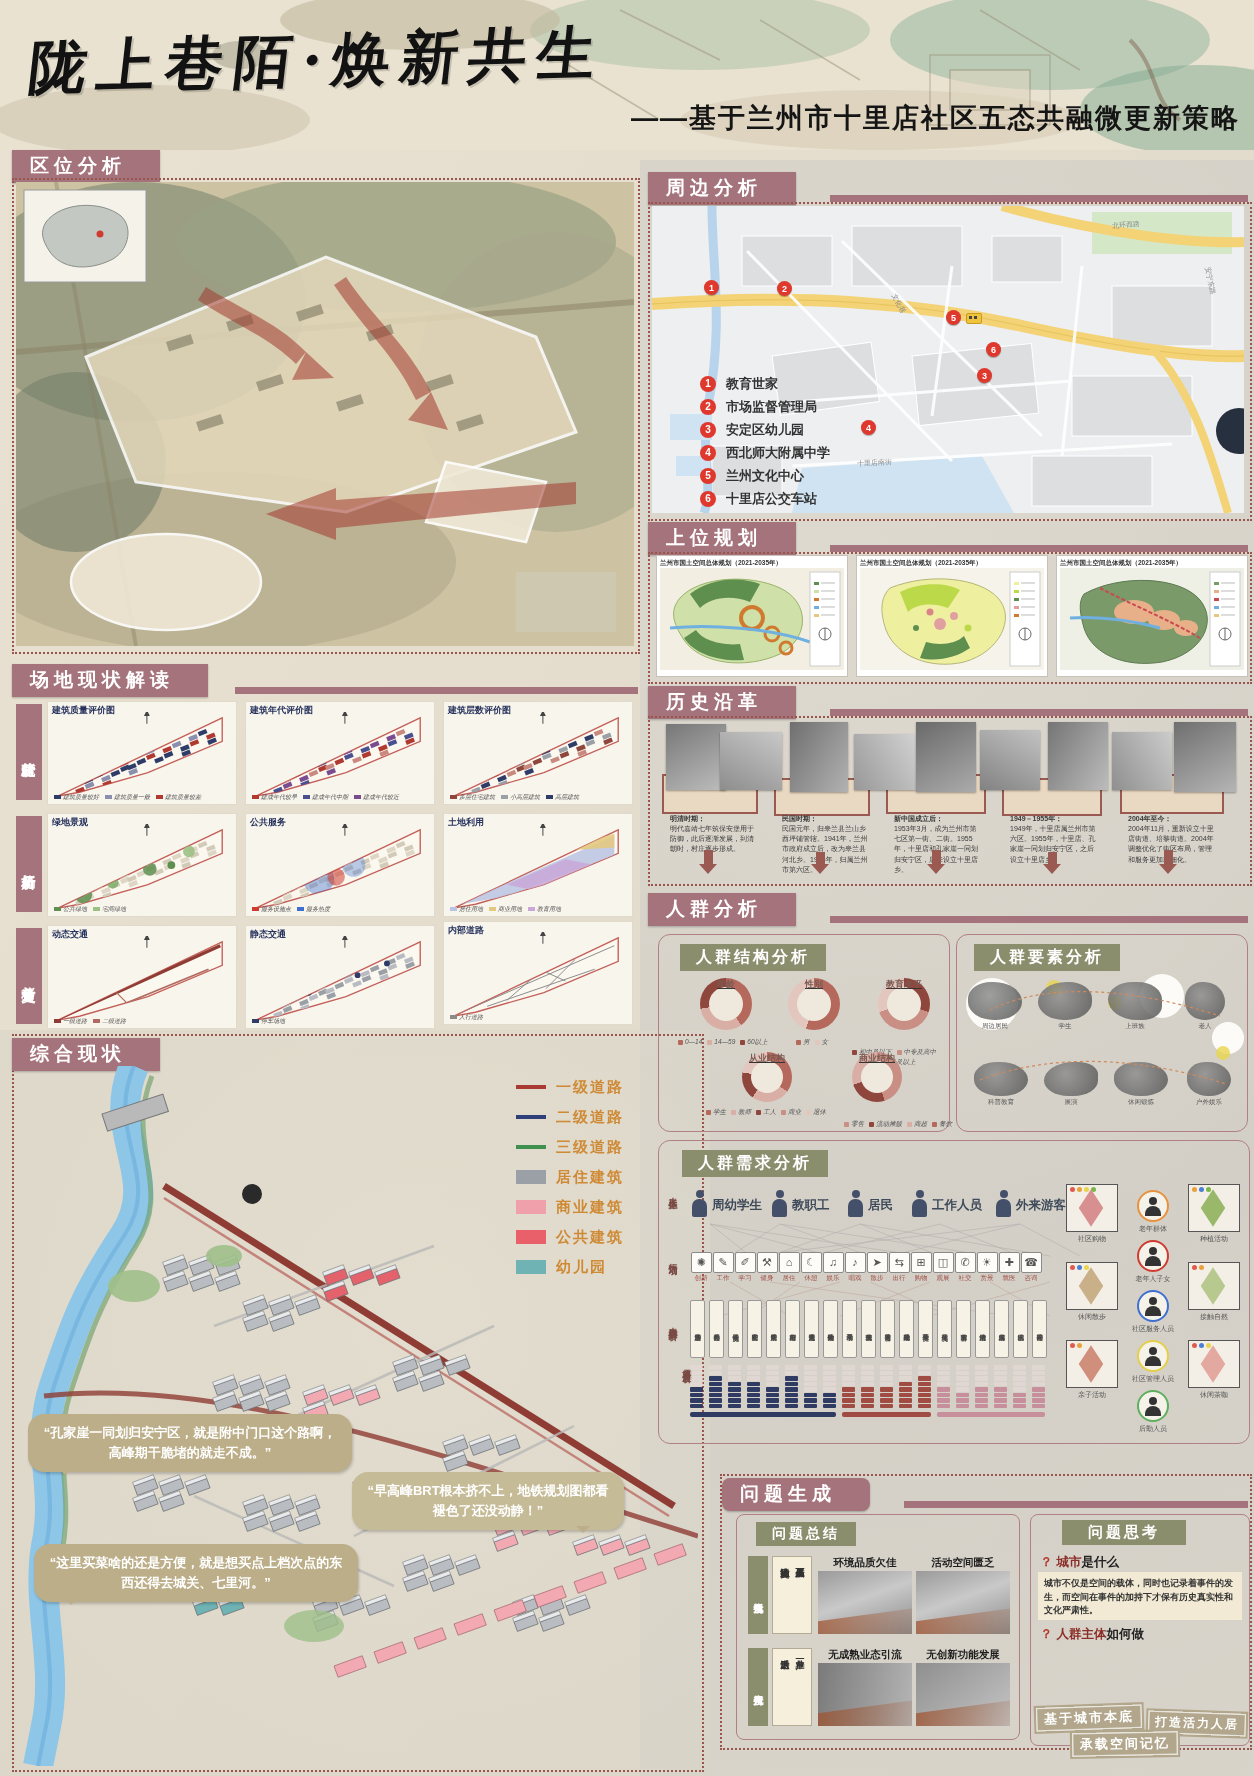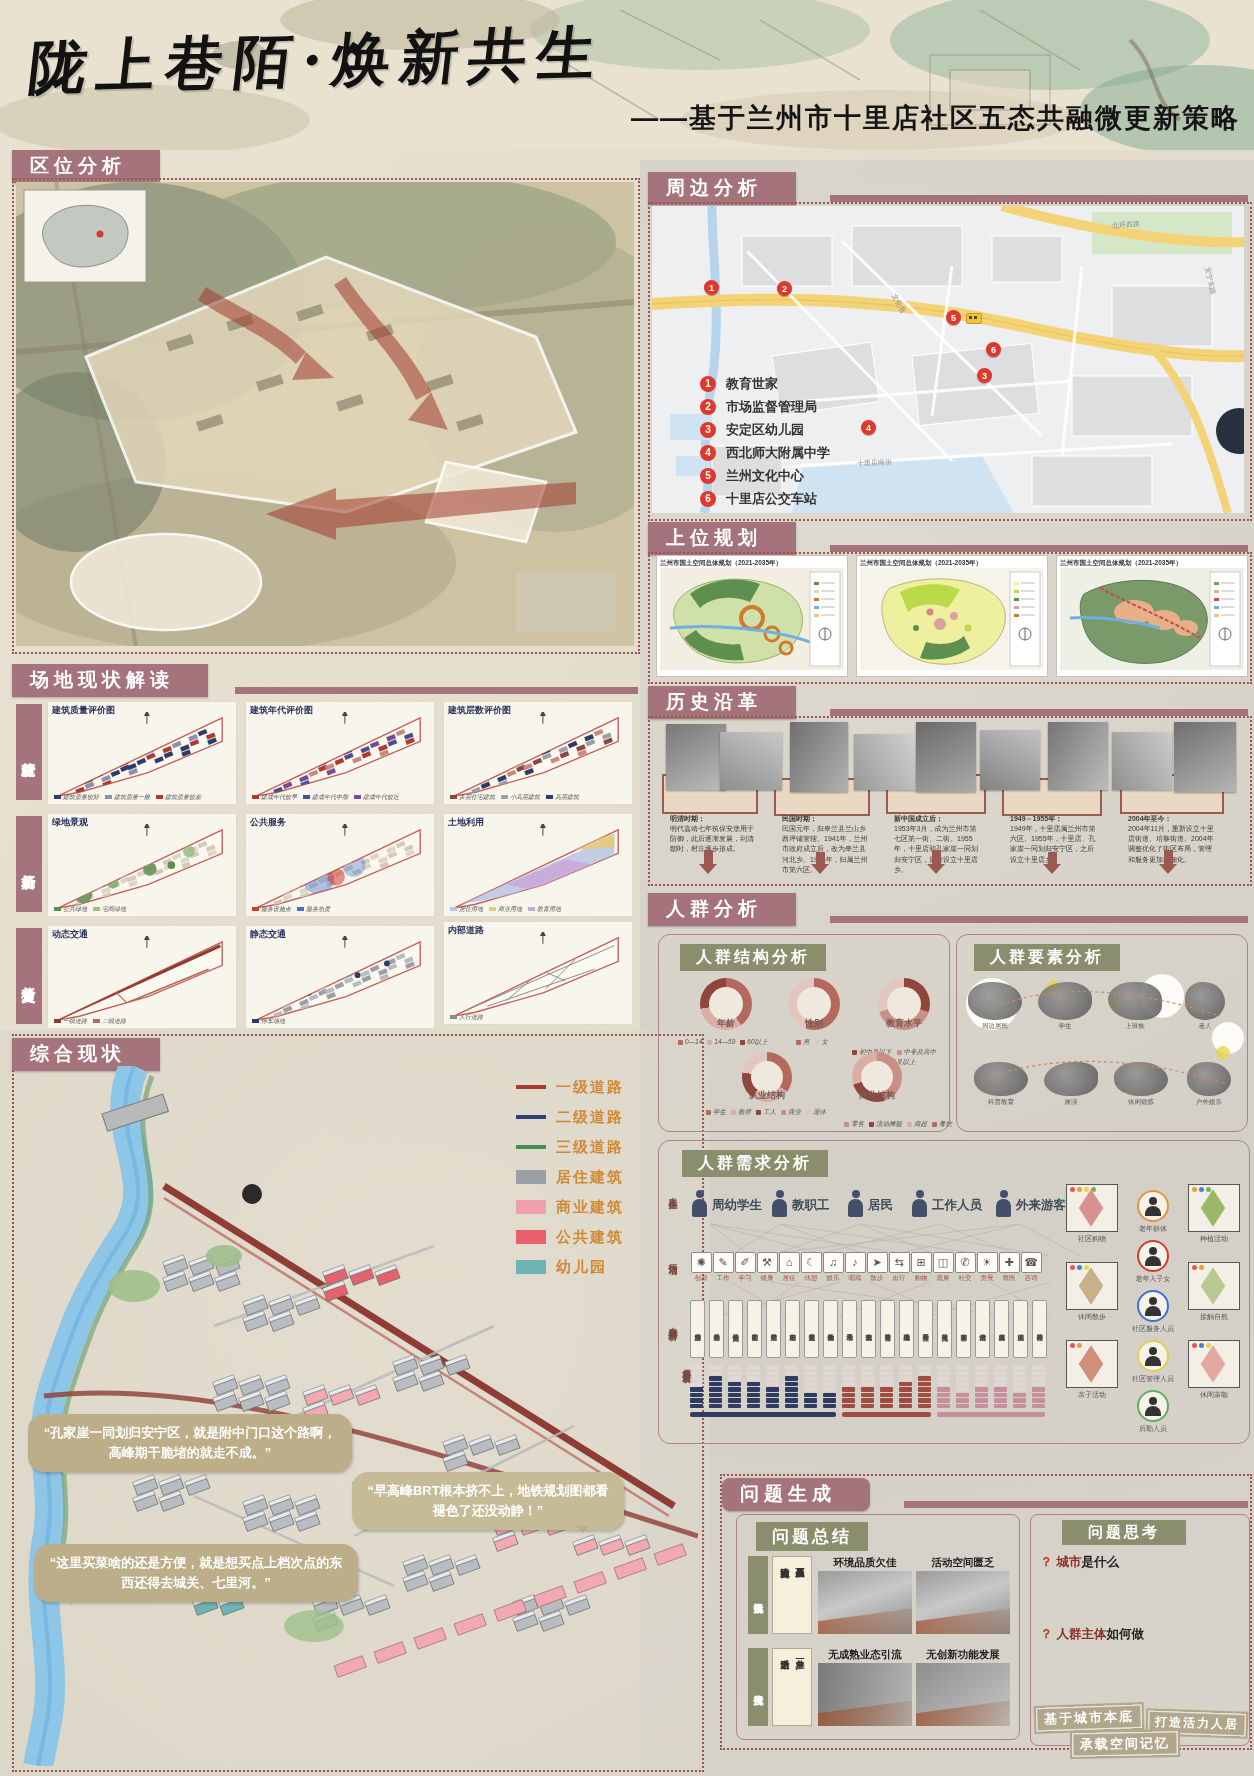--- a/index.html
+++ b/index.html
@@ -71,7 +71,7 @@
   .tarrow{position:absolute;width:9px;background:#9a5a52;}
   .tarrow:after{content:"";position:absolute;left:-5px;top:100%;border:9px solid transparent;border-top:10px solid #9a5a52;}
   
-  .donut{position:absolute;border-radius:50%;display:flex;align-items:flex-end;justify-content:center;}
+  .donut{position:absolute;border-radius:50%;display:flex;align-items:flex-start;justify-content:center;text-decoration:underline;}
   .donut:before{content:"";position:absolute;inset:9px;border-radius:50%;background:#efe9dd;}
   .donut span{position:relative;font-size:9px;color:#7a5a52;font-weight:bold;}
   .dA{background:conic-gradient(#b5685c 0 40%,#d9afa5 0 72%,#8f463c 0 100%);}

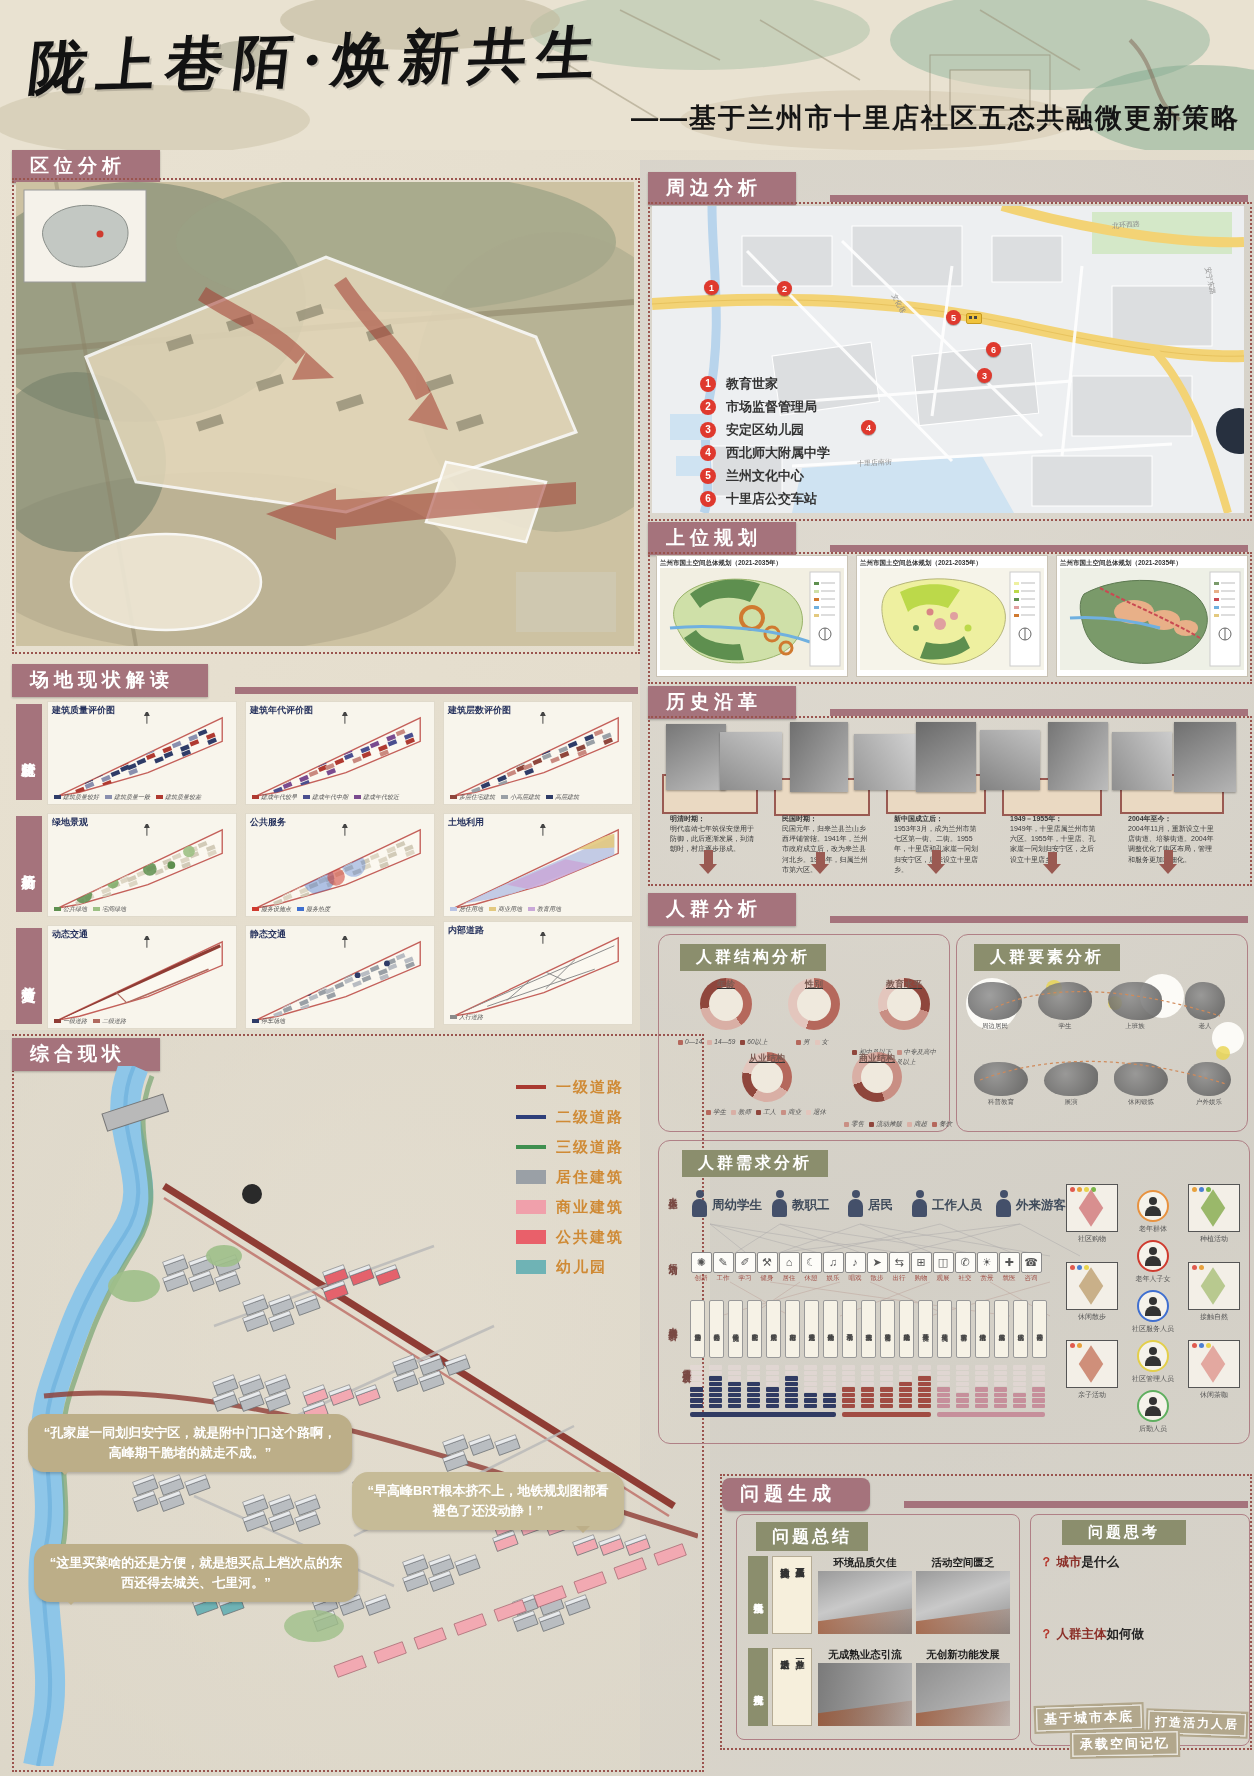--- a/index.html
+++ b/index.html
@@ -1657,7 +1657,7 @@
   <div class="tailbar" style="left:904px;top:1501px;width:344px;"></div>
 
   <div class="card" style="left:736px;top:1514px;width:282px;height:224px;border-radius:8px;"></div>
-  <div class="sub-h" style="left:756px;top:1522px;font-size:17px;">问题总结</div>
+  <div class="sub-h" style="left:756px;top:1522px;font-size:14px;">问题总结</div>
   <div class="anglebar vtext" style="left:748px;top:1556px;height:78px;">生活视角</div>
   <div class="tagbox" style="left:772px;top:1556px;width:40px;height:78px;">
       <span>人际交往淡泊</span>

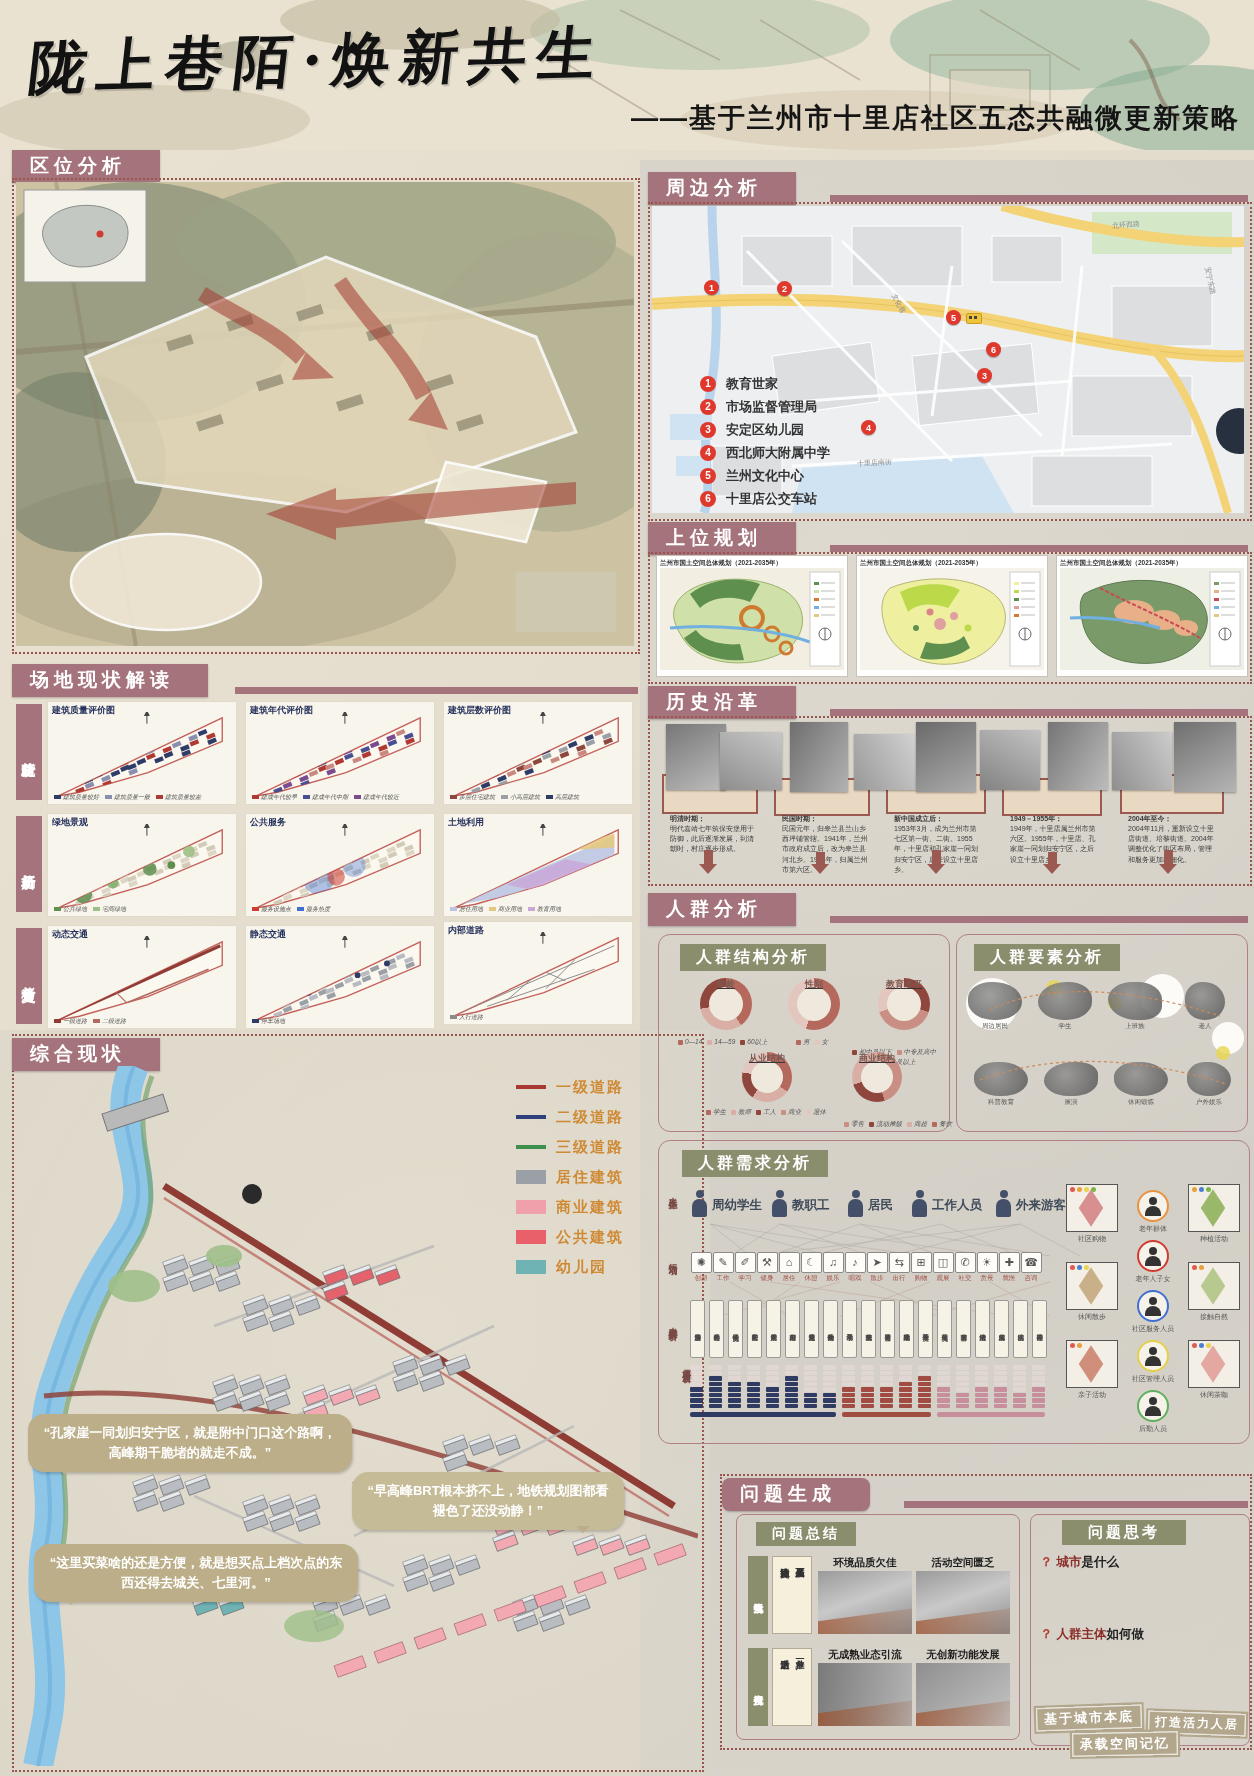--- a/index.html
+++ b/index.html
@@ -1688,6 +1688,7 @@
   <div class="card" style="left:1030px;top:1514px;width:218px;height:230px;border-radius:8px;"></div>
   <div class="sub-h" style="left:1062px;top:1520px;font-size:15px;padding:3px 26px;">问题思考</div>
   <div class="qline" style="left:1040px;top:1554px;"><span class="qm">？</span><span class="qk">城市</span><span>是什么</span></div>
+  <div class="abox" style="left:1038px;top:1572px;width:204px;height:48px;">城市不仅是空间的载体，同时也记录着事件的发生，而空间在事件的加持下才保有历史真实性和文化严肃性。</div>
   <div class="qline" style="left:1040px;top:1626px;"><span class="qm">？</span><span class="qk">人群主体</span><span>如何做</span></div>
   <div class="stamp" style="left:1036px;top:1706px;width:106px;transform:rotate(-2deg);">基于城市本底</div>
   <div class="stamp" style="left:1148px;top:1712px;width:98px;transform:rotate(2deg);font-size:12px;">打造活力人居</div>

